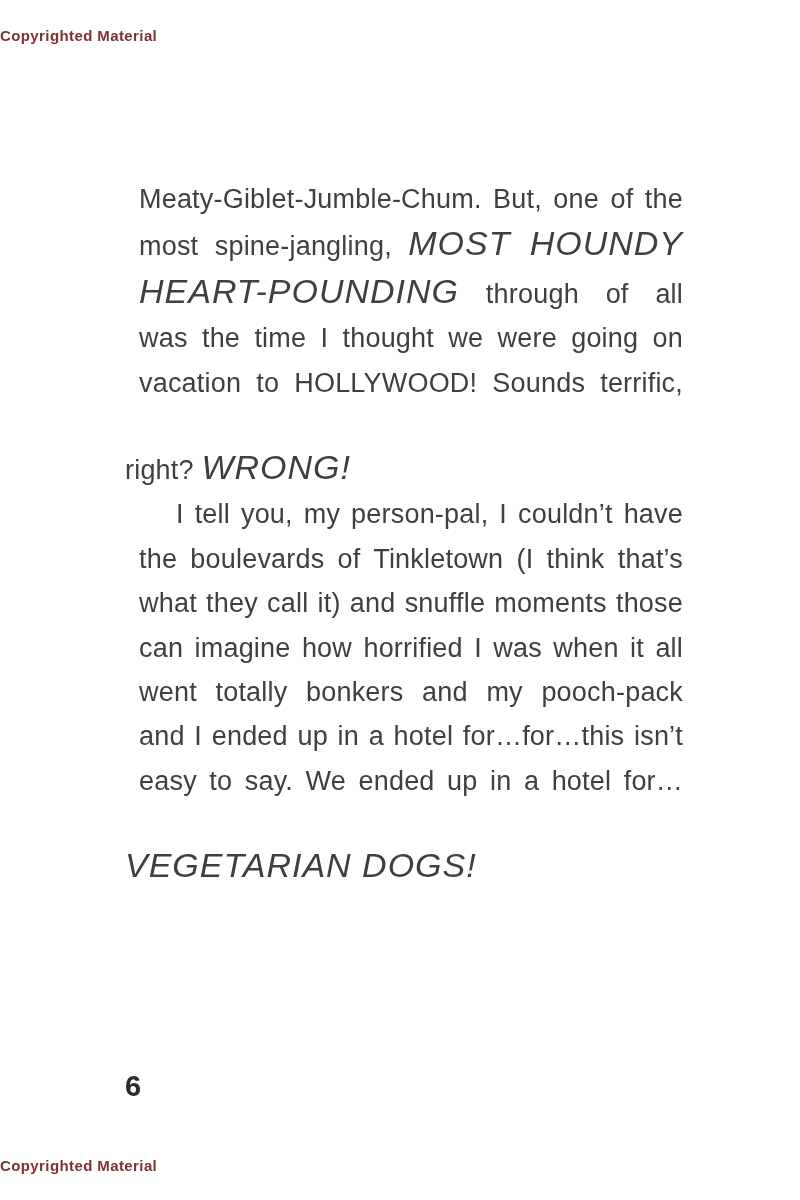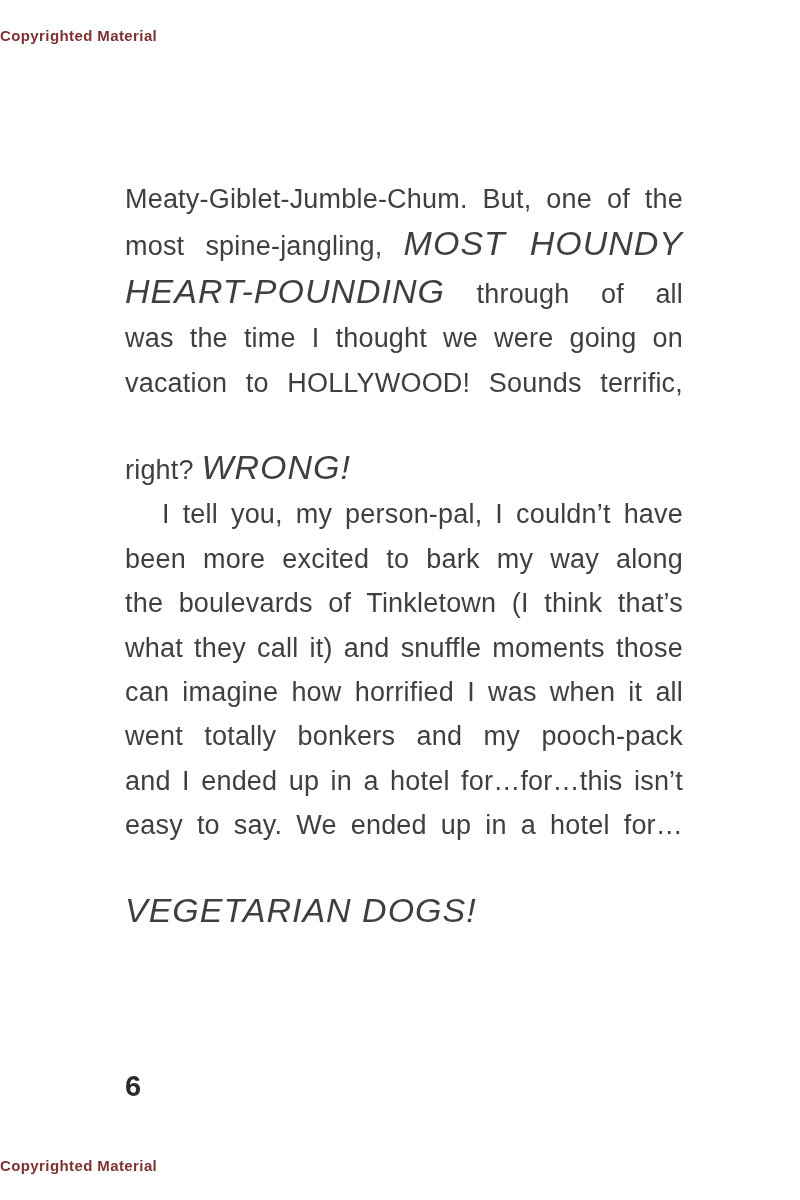--- a/index.html
+++ b/index.html
@@ -43,6 +43,7 @@
   .line.j {
     text-align: justify;
     text-align-last: justify;
+    margin-left: 14px;
   }
   .line.l {
     text-align: left;

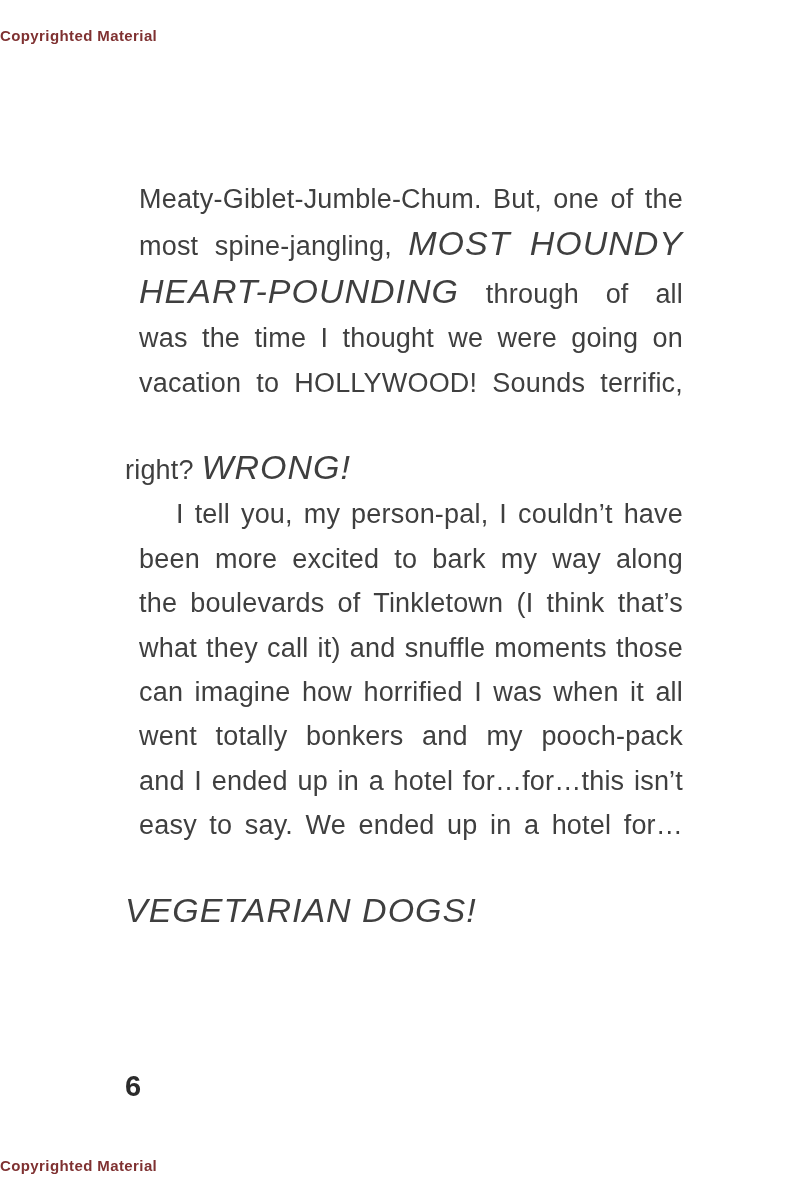--- a/index.html
+++ b/index.html
@@ -82,7 +82,6 @@
     <div class="line j"><span>vacation to HOLLYWOOD! Sounds terrific,</span></div>
     <div class="line l"><span>right? </span><span class="big">WRONG!</span></div>
     <div class="line j ind"><span>I tell you, my person-pal, I couldn’t have</span></div>
-    <div class="line j"><span>been more excited to bark my way along</span></div>
     <div class="line j"><span>the boulevards of Tinkletown (I think that’s</span></div>
     <div class="line j"><span>what they call it) and snuffle moments those</span></div>
     <div class="line j"><span>can imagine how horrified I was when it all</span></div>

